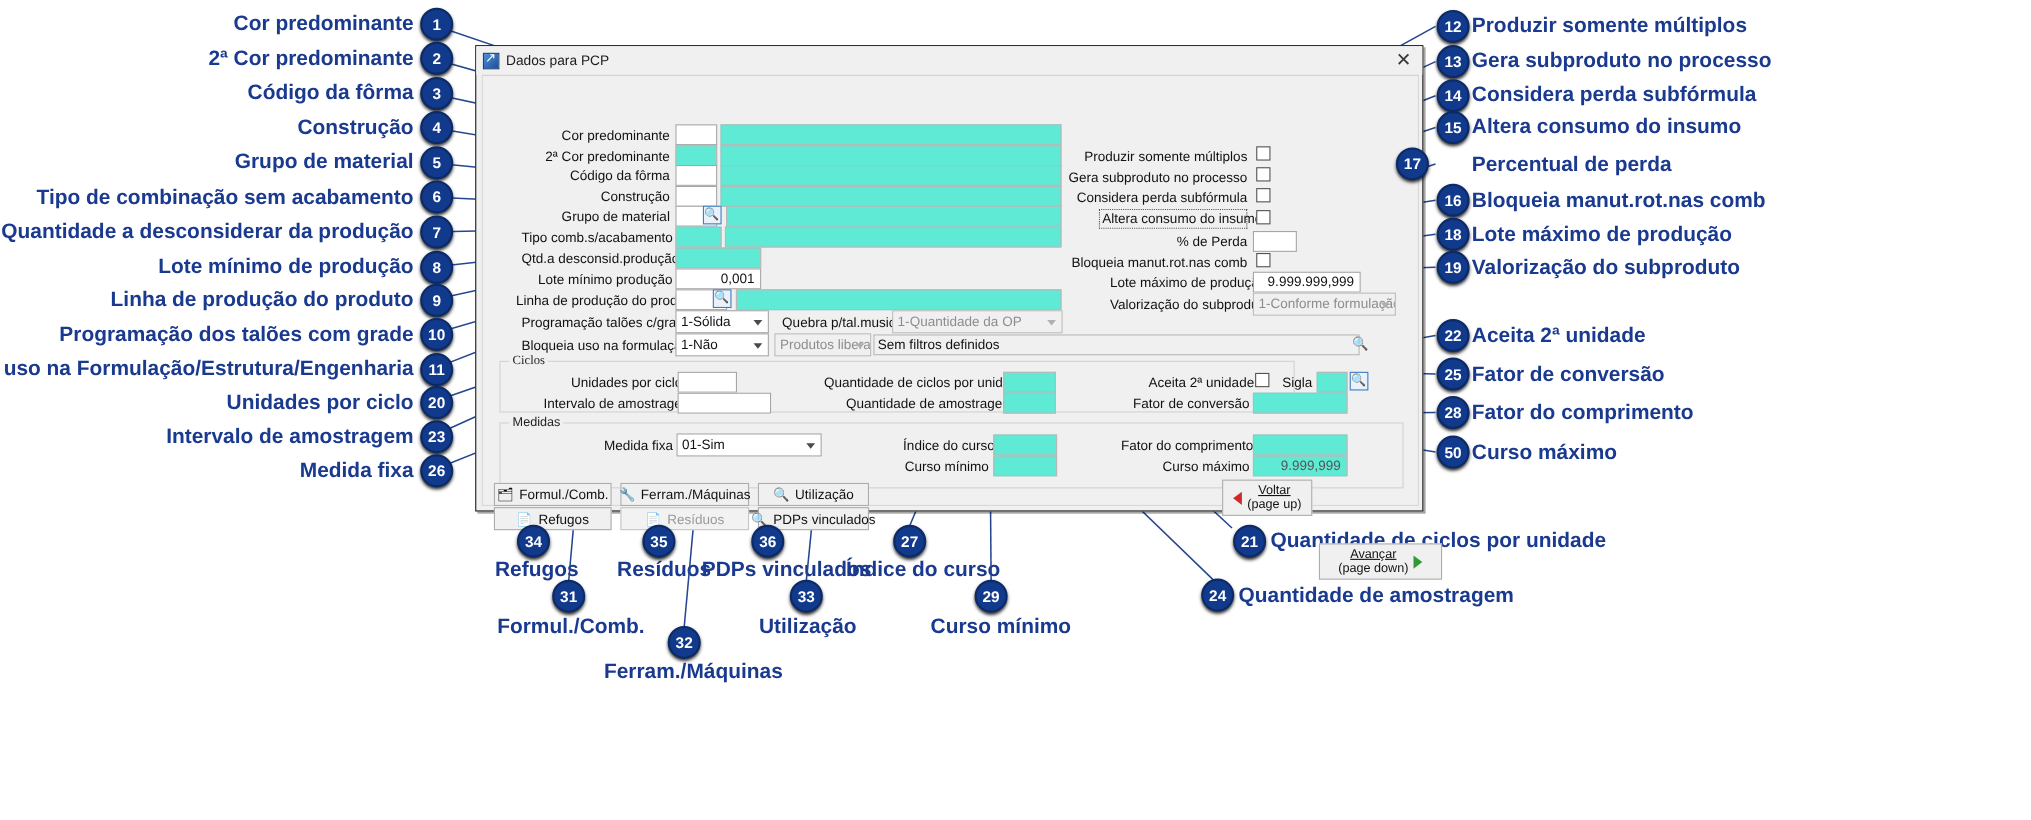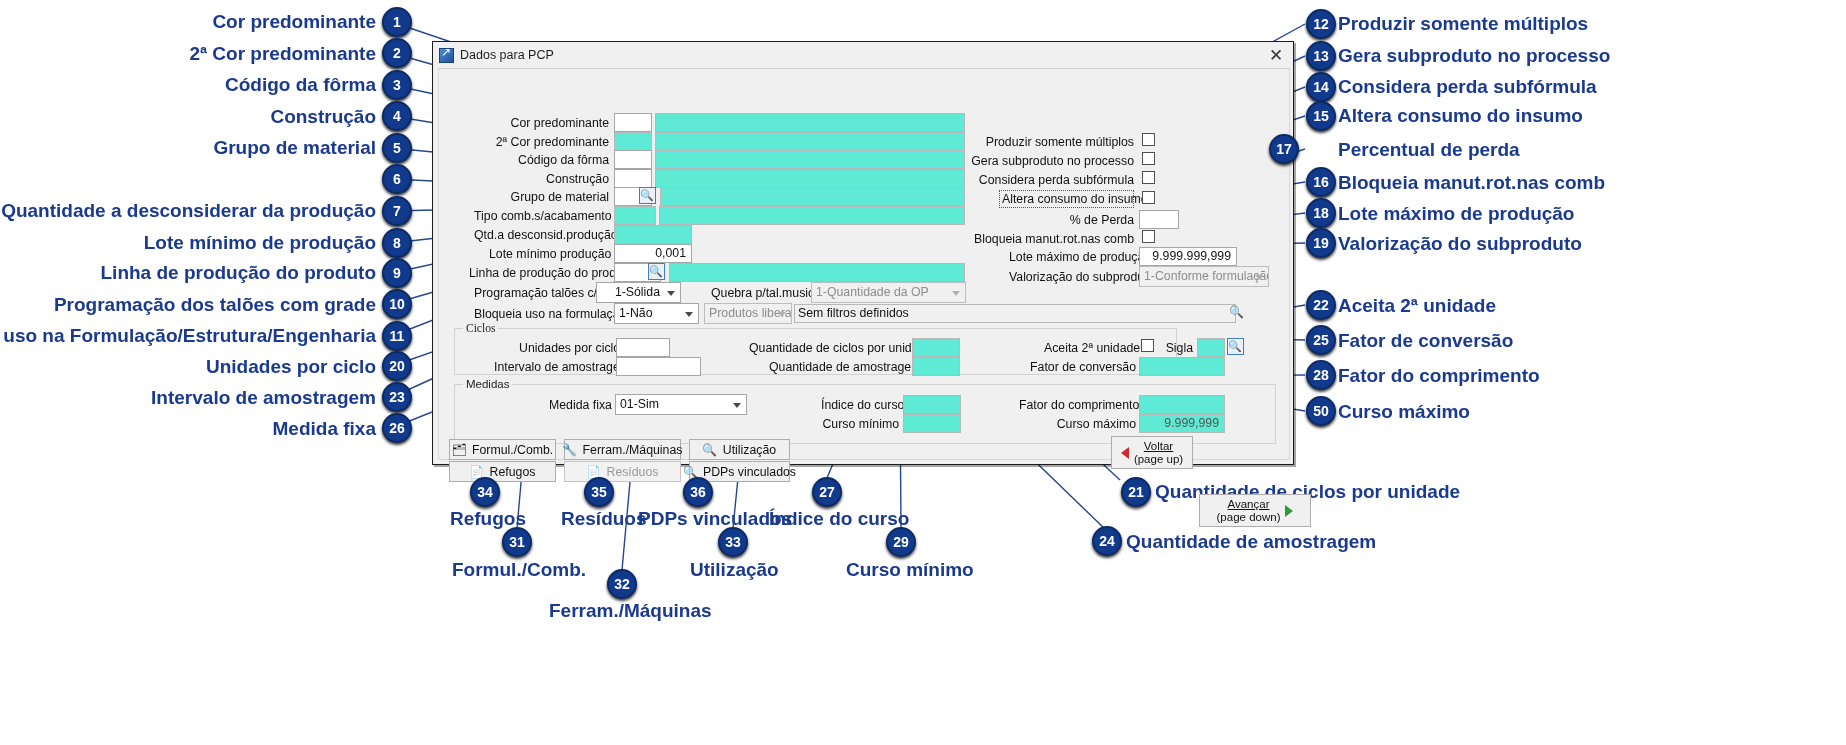--- a/index.html
+++ b/index.html
@@ -298,6 +298,7 @@
   <div class="callout-label right" style="right:1470px; top:75px;">Código da fôrma</div>
   <div class="callout-label right" style="right:1470px; top:107px;">Construção</div>
   <div class="callout-label right" style="right:1470px; top:138px;">Grupo de material</div>
+  <div class="callout-label right" style="right:1470px; top:170px;">Tipo de combinação sem acabamento</div>
   <div class="callout-label right" style="right:1470px; top:201px;">Quantidade a desconsiderar da produção</div>
   <div class="callout-label right" style="right:1470px; top:233px;">Lote mínimo de produção</div>
   <div class="callout-label right" style="right:1470px; top:263px;">Linha de produção do produto</div>

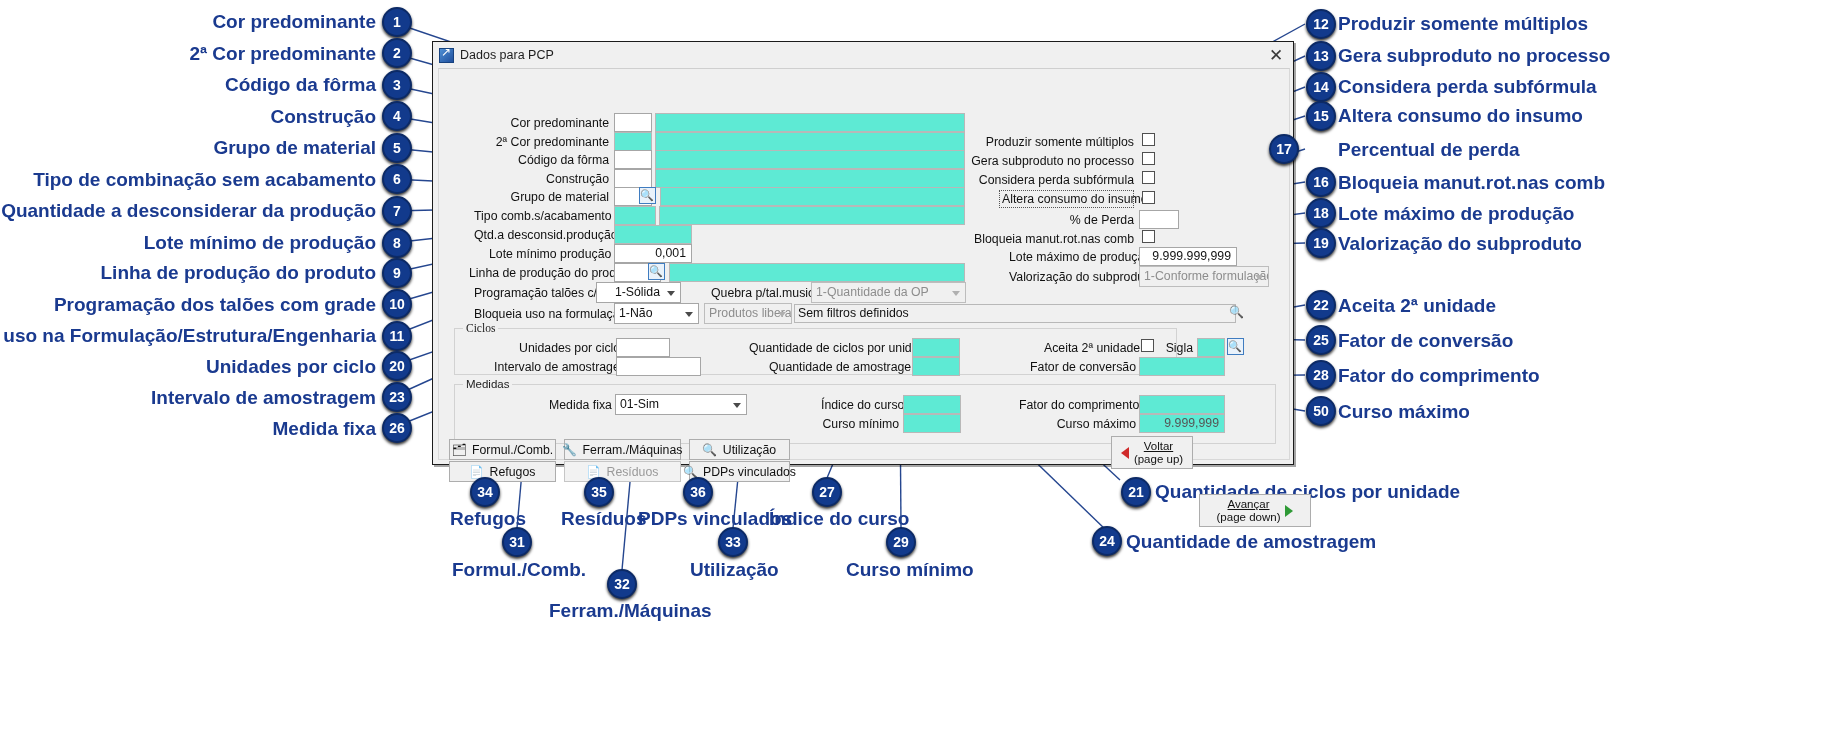--- a/index.html
+++ b/index.html
@@ -379,7 +379,7 @@
       <div class="fld ro" style="left:230px; top:194px; width:296px;"></div>
 
       <div class="lbl" style="left:35px; top:216px; width:135px;">Programação talões c/grade</div>
-      <div class="dd" style="left:157px; top:213px; width:85px;text-align:right;">
+      <div class="dd" style="left:175px; top:213px; width:85px;">
         <span>1-Sólida</span>
         <span class="arrow"></span>
       </div>

